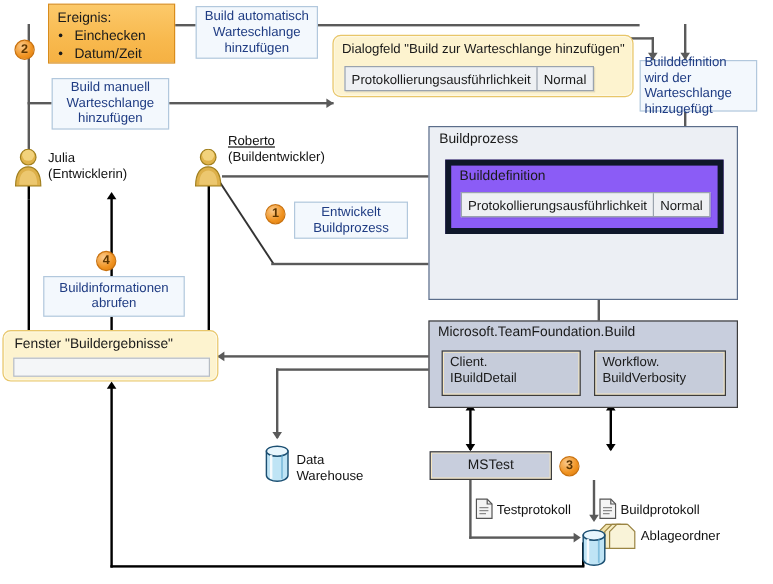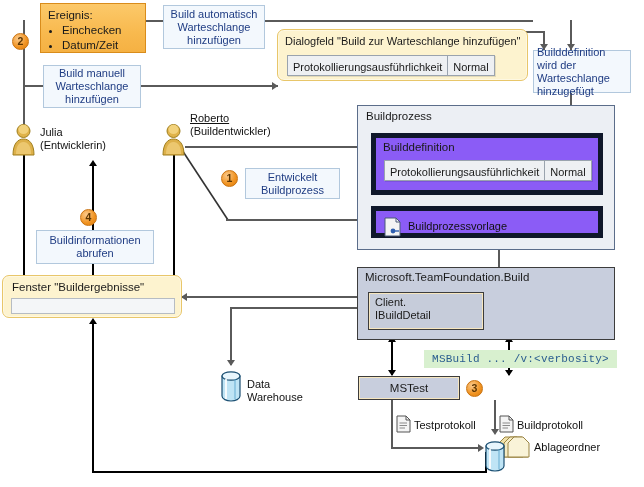--- a/index.html
+++ b/index.html
@@ -302,15 +302,6 @@
       </div>
     </div>
 
-    <div class="subcontainer abs" style="left:13px; top:100px; width:232px; height:32px;">
-      <svg class="abs" style="left:8px; top:6px; width:18px; height:20px;" viewBox="0 0 18 20">
-        <path d="M1 1 H12 L16 5 V19 H1 Z" fill="#f4f4f4" stroke="#4a5a78" stroke-width="1"></path>
-        <path d="M12 1 V5 H16" fill="none" stroke="#4a5a78" stroke-width="1"></path>
-        <circle cx="9" cy="14" r="2.4" fill="#2f5fb0"></circle>
-        <path d="M11 14 h4" stroke="#2f5fb0" stroke-width="1.4"></path>
-      </svg>
-      <div class="plain-label abs" style="left:32px; top:9px;">Buildprozessvorlage</div>
-    </div>
   </div>
 
   <svg class="abs" style="left:10px; top:124px; width:27px; height:32px;" viewBox="0 0 27 32">

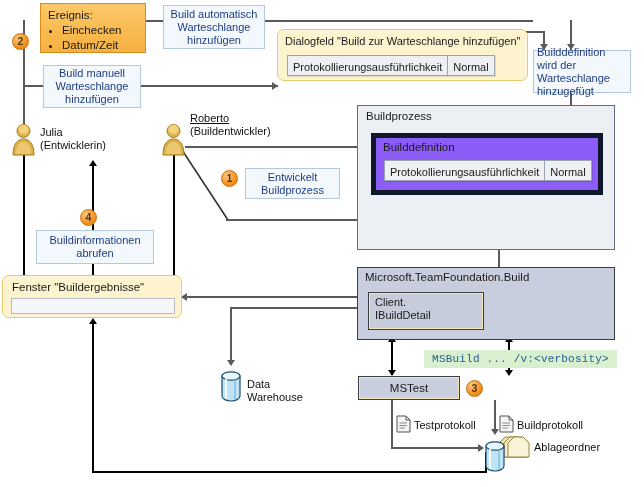--- a/index.html
+++ b/index.html
@@ -348,6 +348,10 @@
       <div>Client.</div>
       <div>IBuildDetail</div>
     </div>
+    <div class="tfs-item abs" style="left:137px; top:24px; width:110px; height:38px;">
+      <div>Workflow.</div>
+      <div>BuildVerbosity</div>
+    </div>
   </div>
 
   <div class="cmd-band abs" style="left:424px; top:350px; width:193px; height:18px;">MSBuild ...  /v:&lt;verbosity&gt;</div>

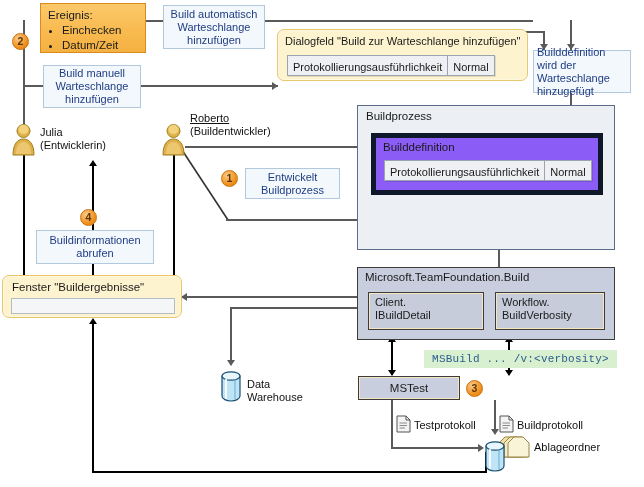--- a/index.html
+++ b/index.html
@@ -354,7 +354,6 @@
     </div>
   </div>
 
-  <div class="cmd-band abs" style="left:424px; top:350px; width:193px; height:18px;">MSBuild ...  /v:&lt;verbosity&gt;</div>
 
   <div class="tool-box abs" style="left:358px; top:376px; width:102px; height:24px;">MSTest</div>
 

